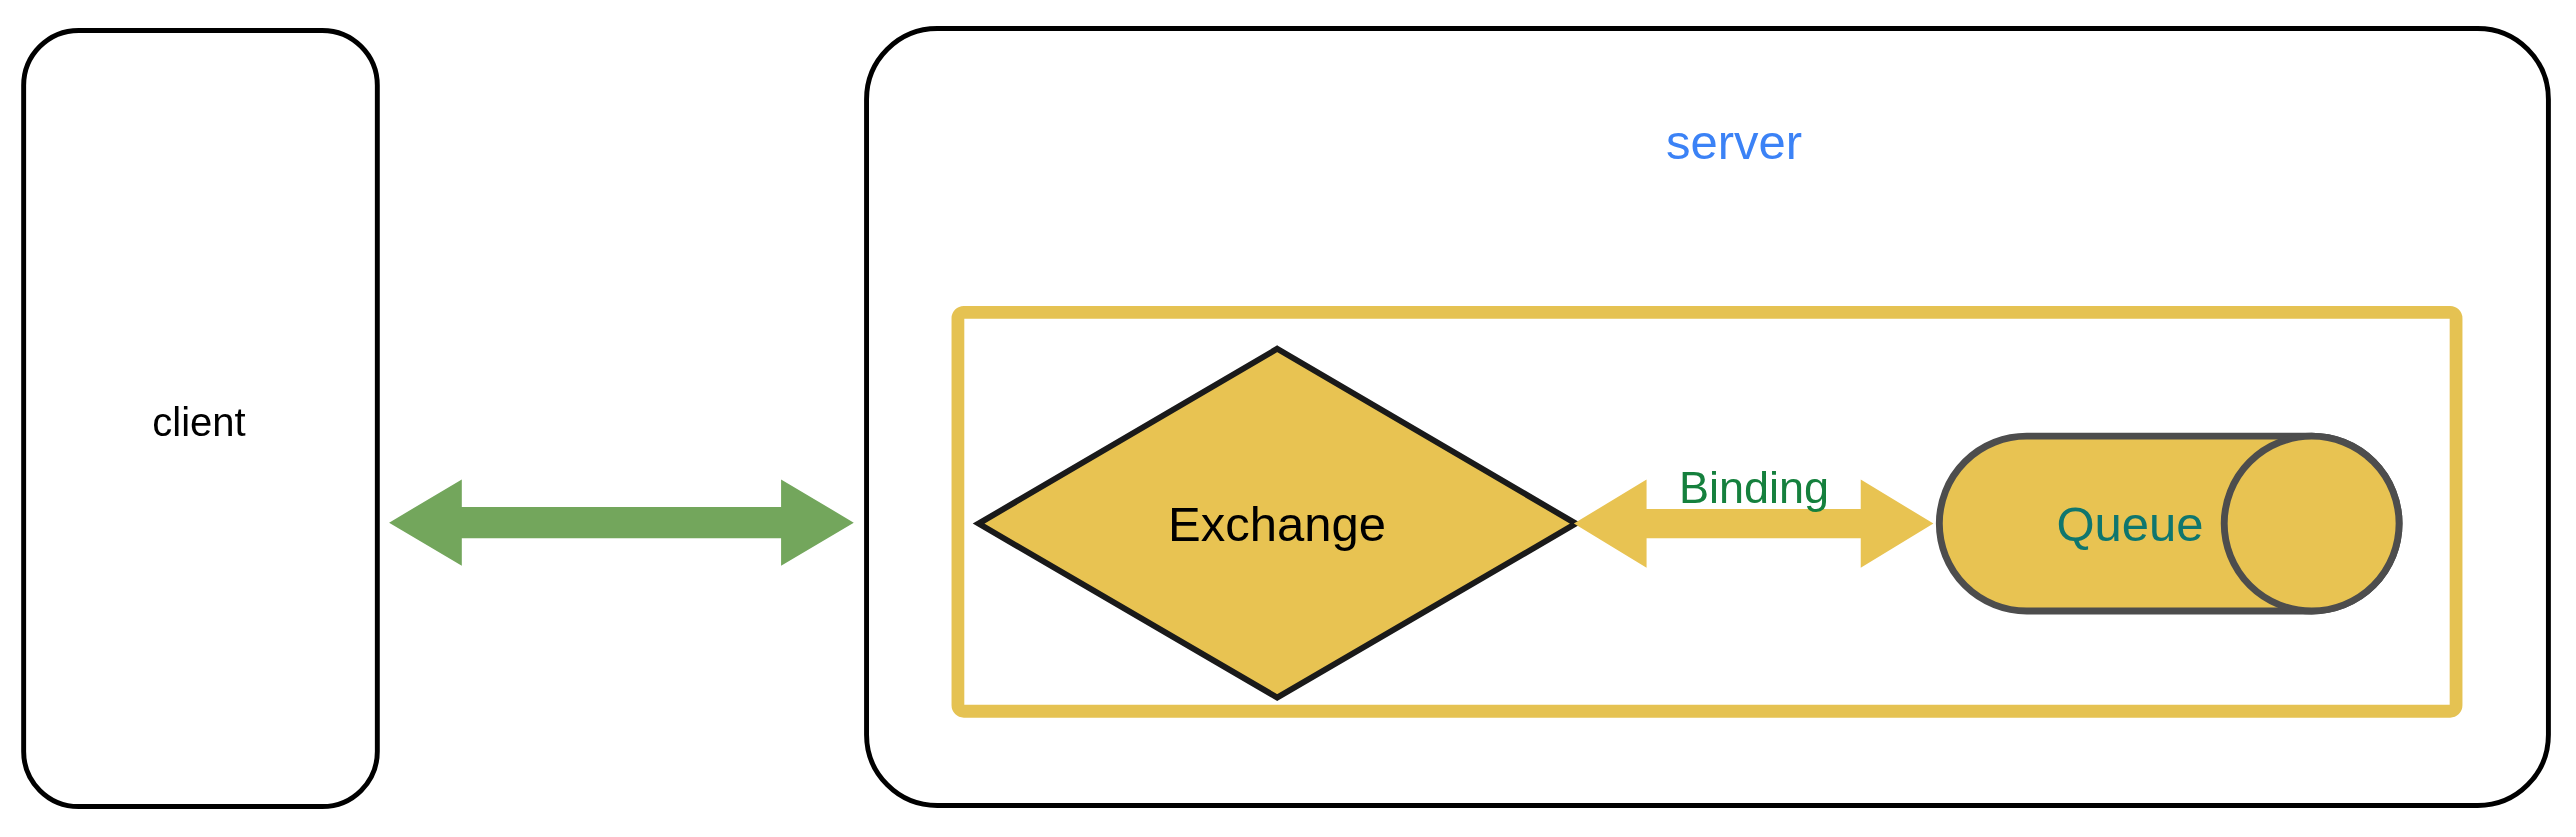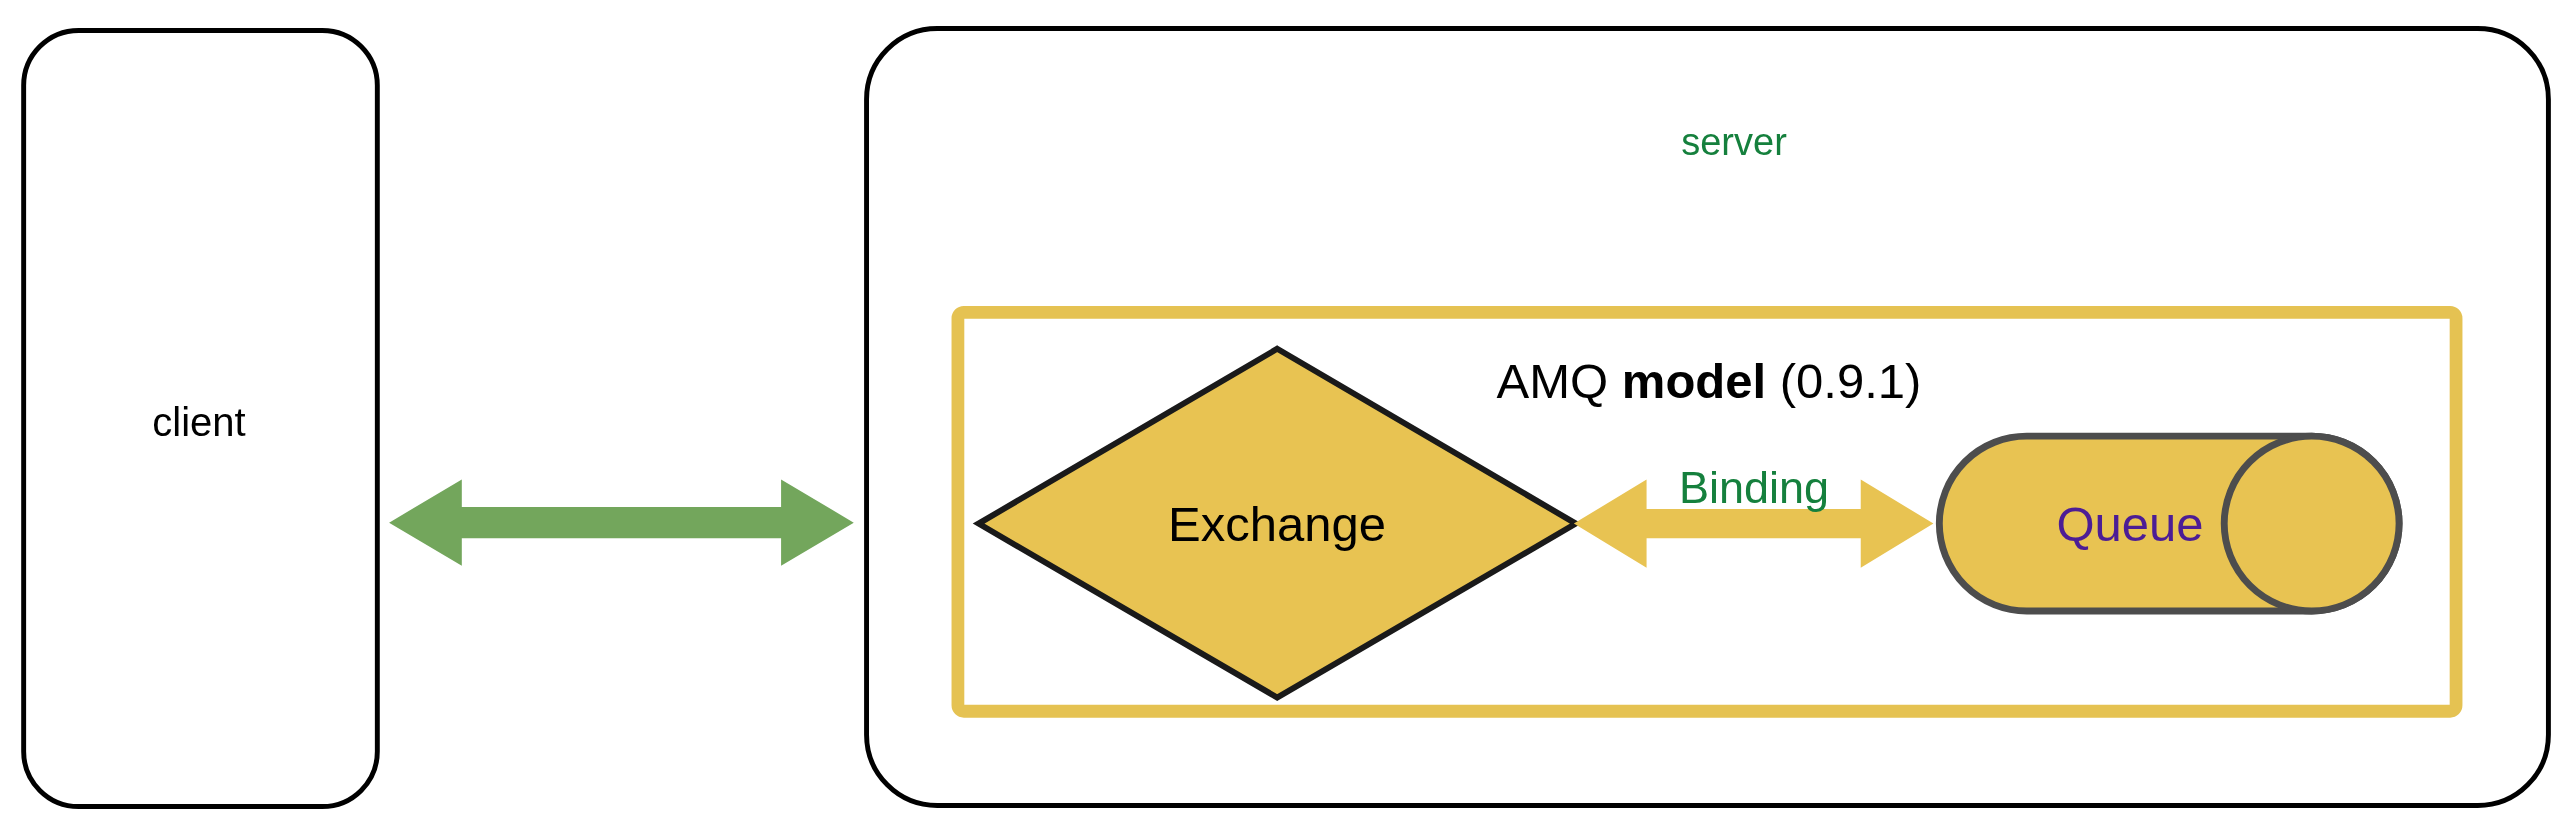--- a/index.html
+++ b/index.html
@@ -40,8 +40,8 @@
   .lbl-server {
     left: 1734px;
     top: 142px;
-    font-size: 38px;
-    color: #15803d;
+    font-size: 49px;
+    color: #3b82f6;
   }
   .lbl-amqp {
     left: 611px;

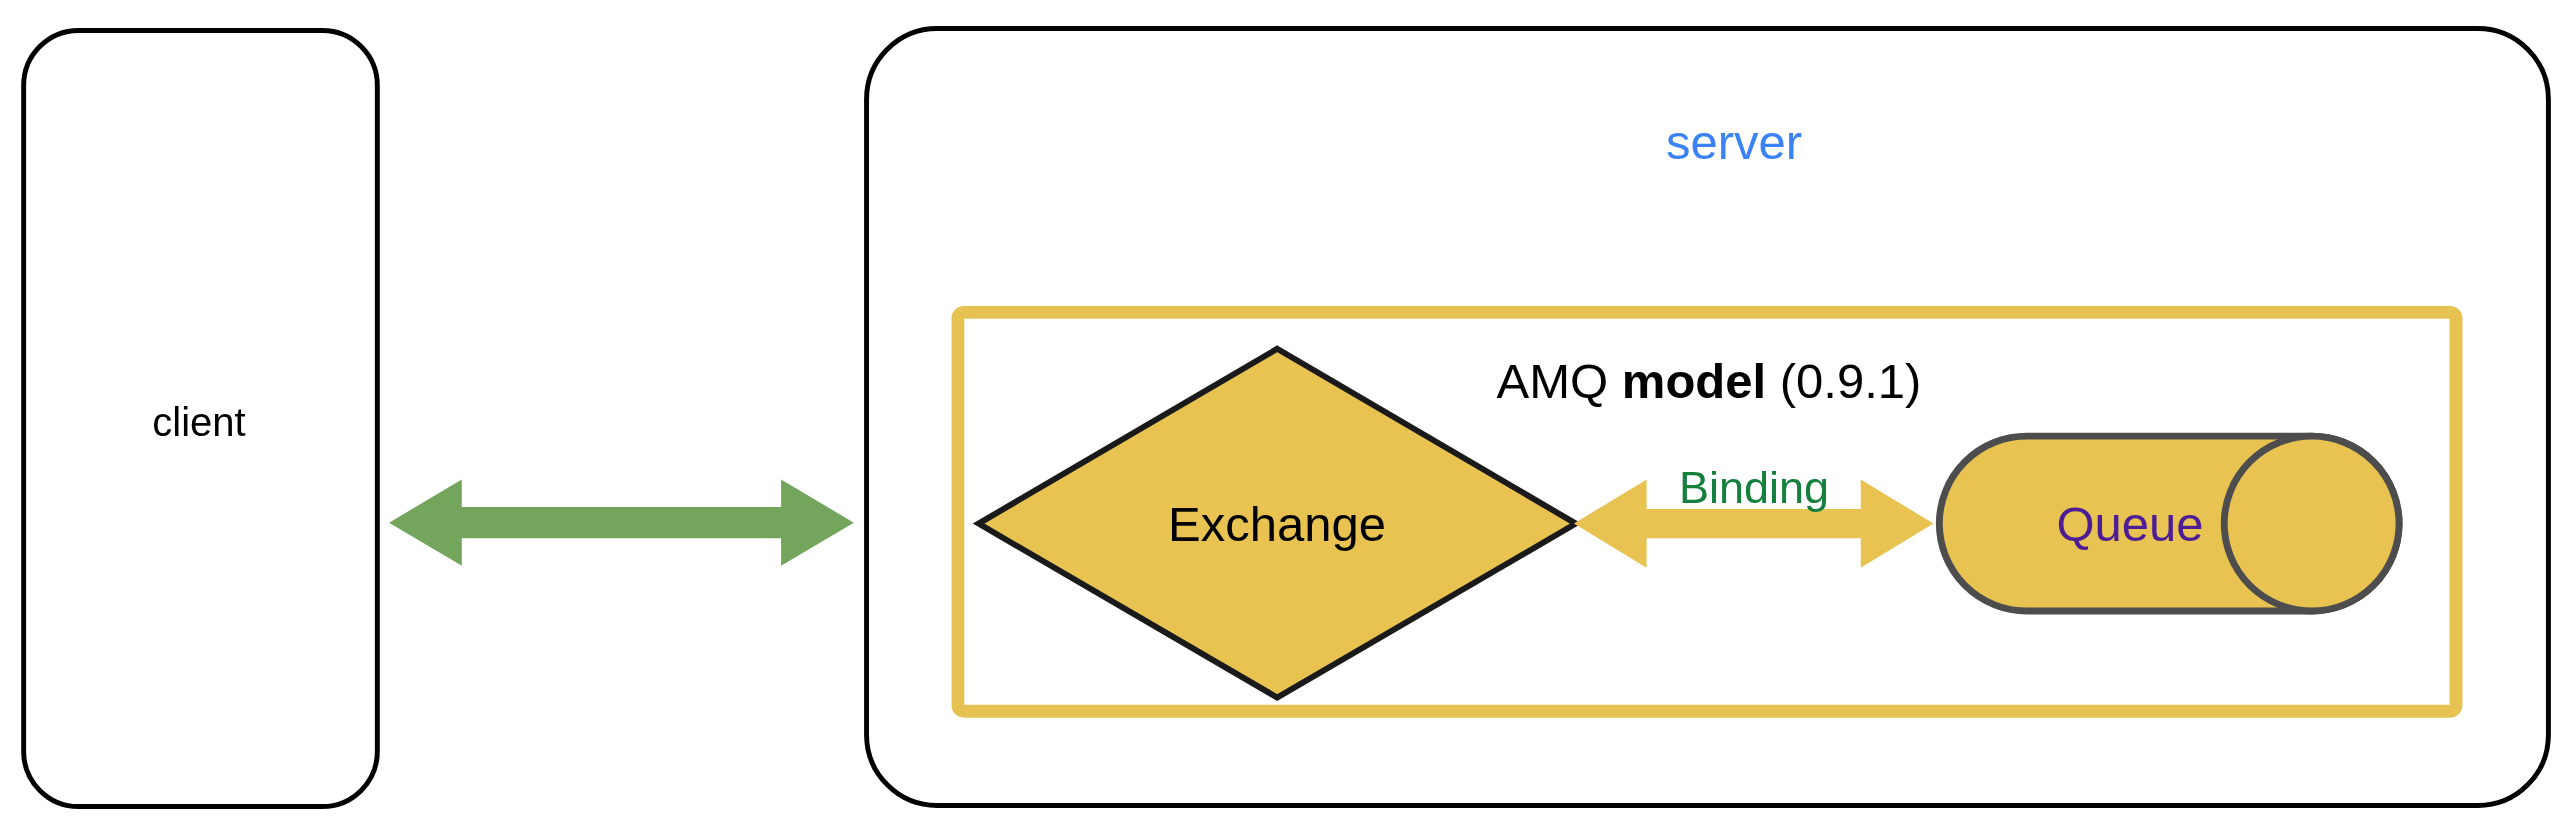--- a/index.html
+++ b/index.html
@@ -116,7 +116,6 @@
   <div class="lbl lbl-client">client</div>
   <div class="lbl lbl-server">server</div>
 
-  <div class="lbl lbl-amqmodel"><span>AMQ </span><b>model</b><span> (0.9.1)</span></div>
 
   <div class="lbl lbl-binding">Binding</div>
   <div class="lbl lbl-exchange">Exchange</div>

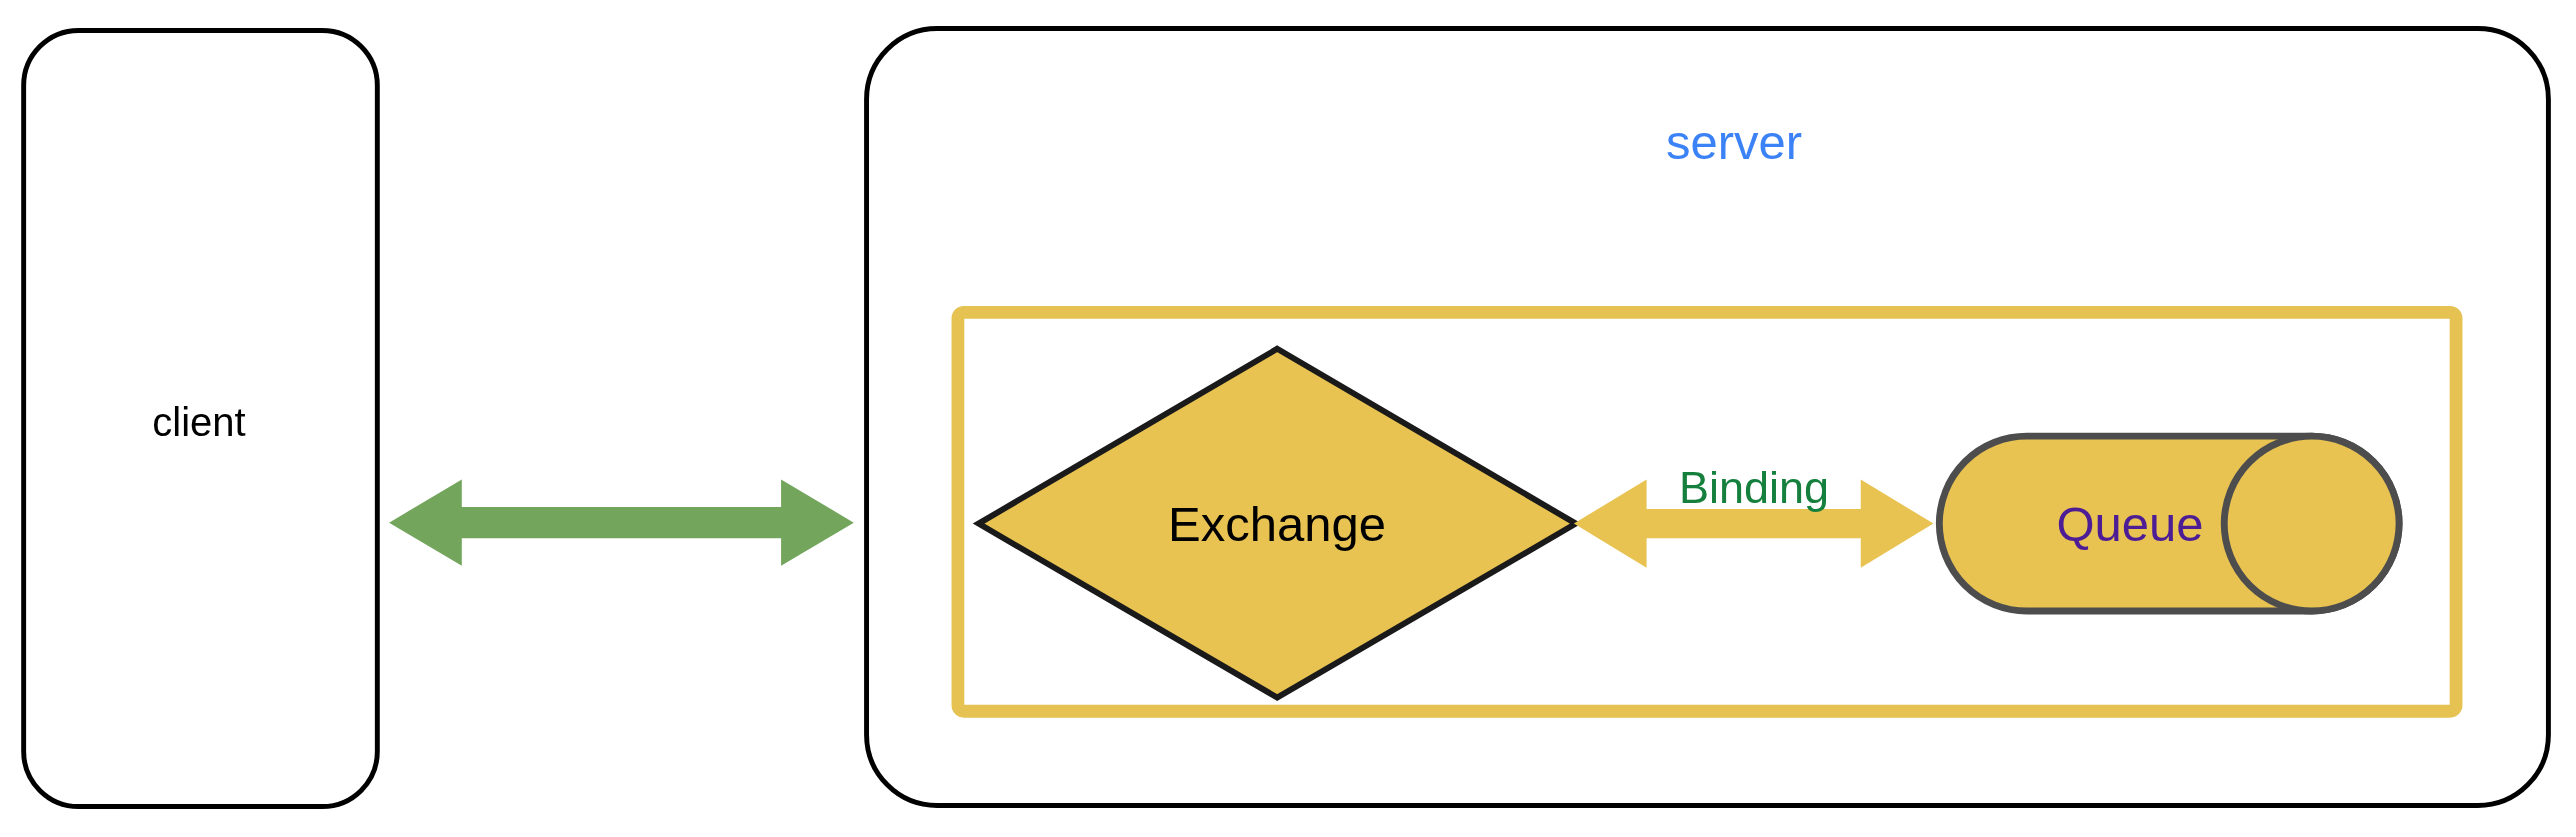--- a/index.html
+++ b/index.html
@@ -74,7 +74,7 @@
     left: 2130px;
     top: 524px;
     font-size: 49px;
-    color: #4c1d95;
+    color: #0f766e;
   }
 </style>
 </head>

